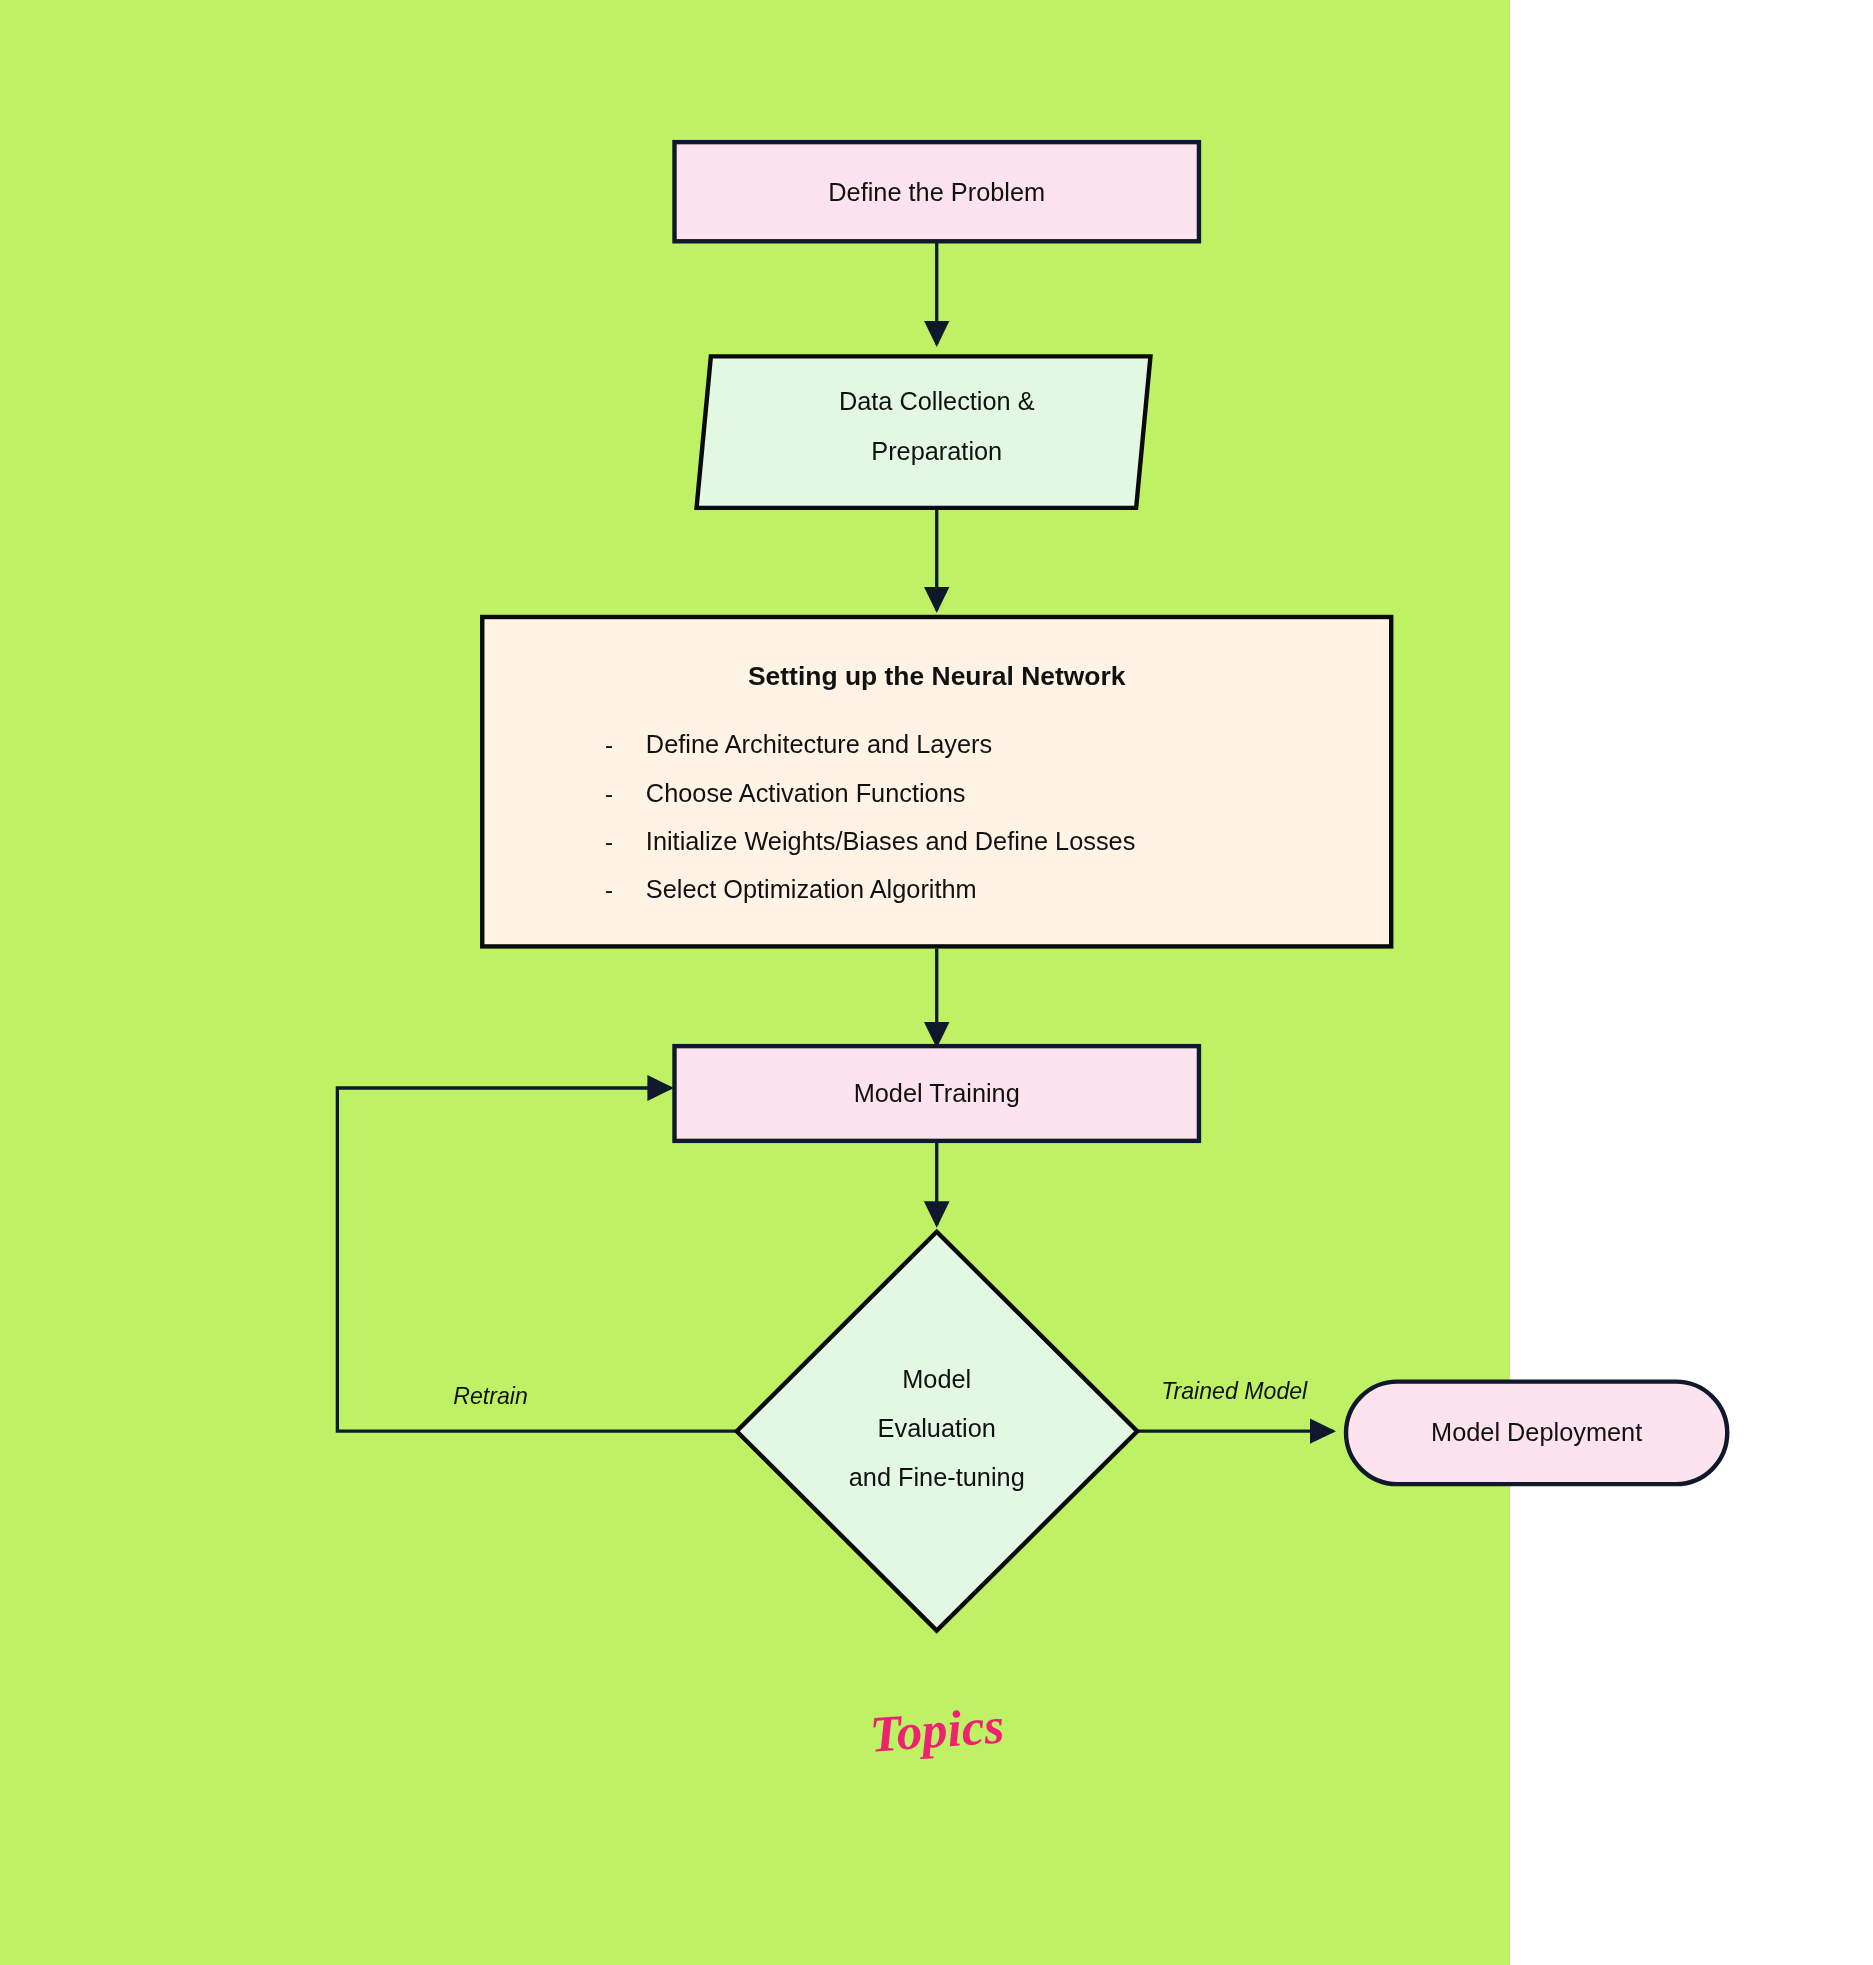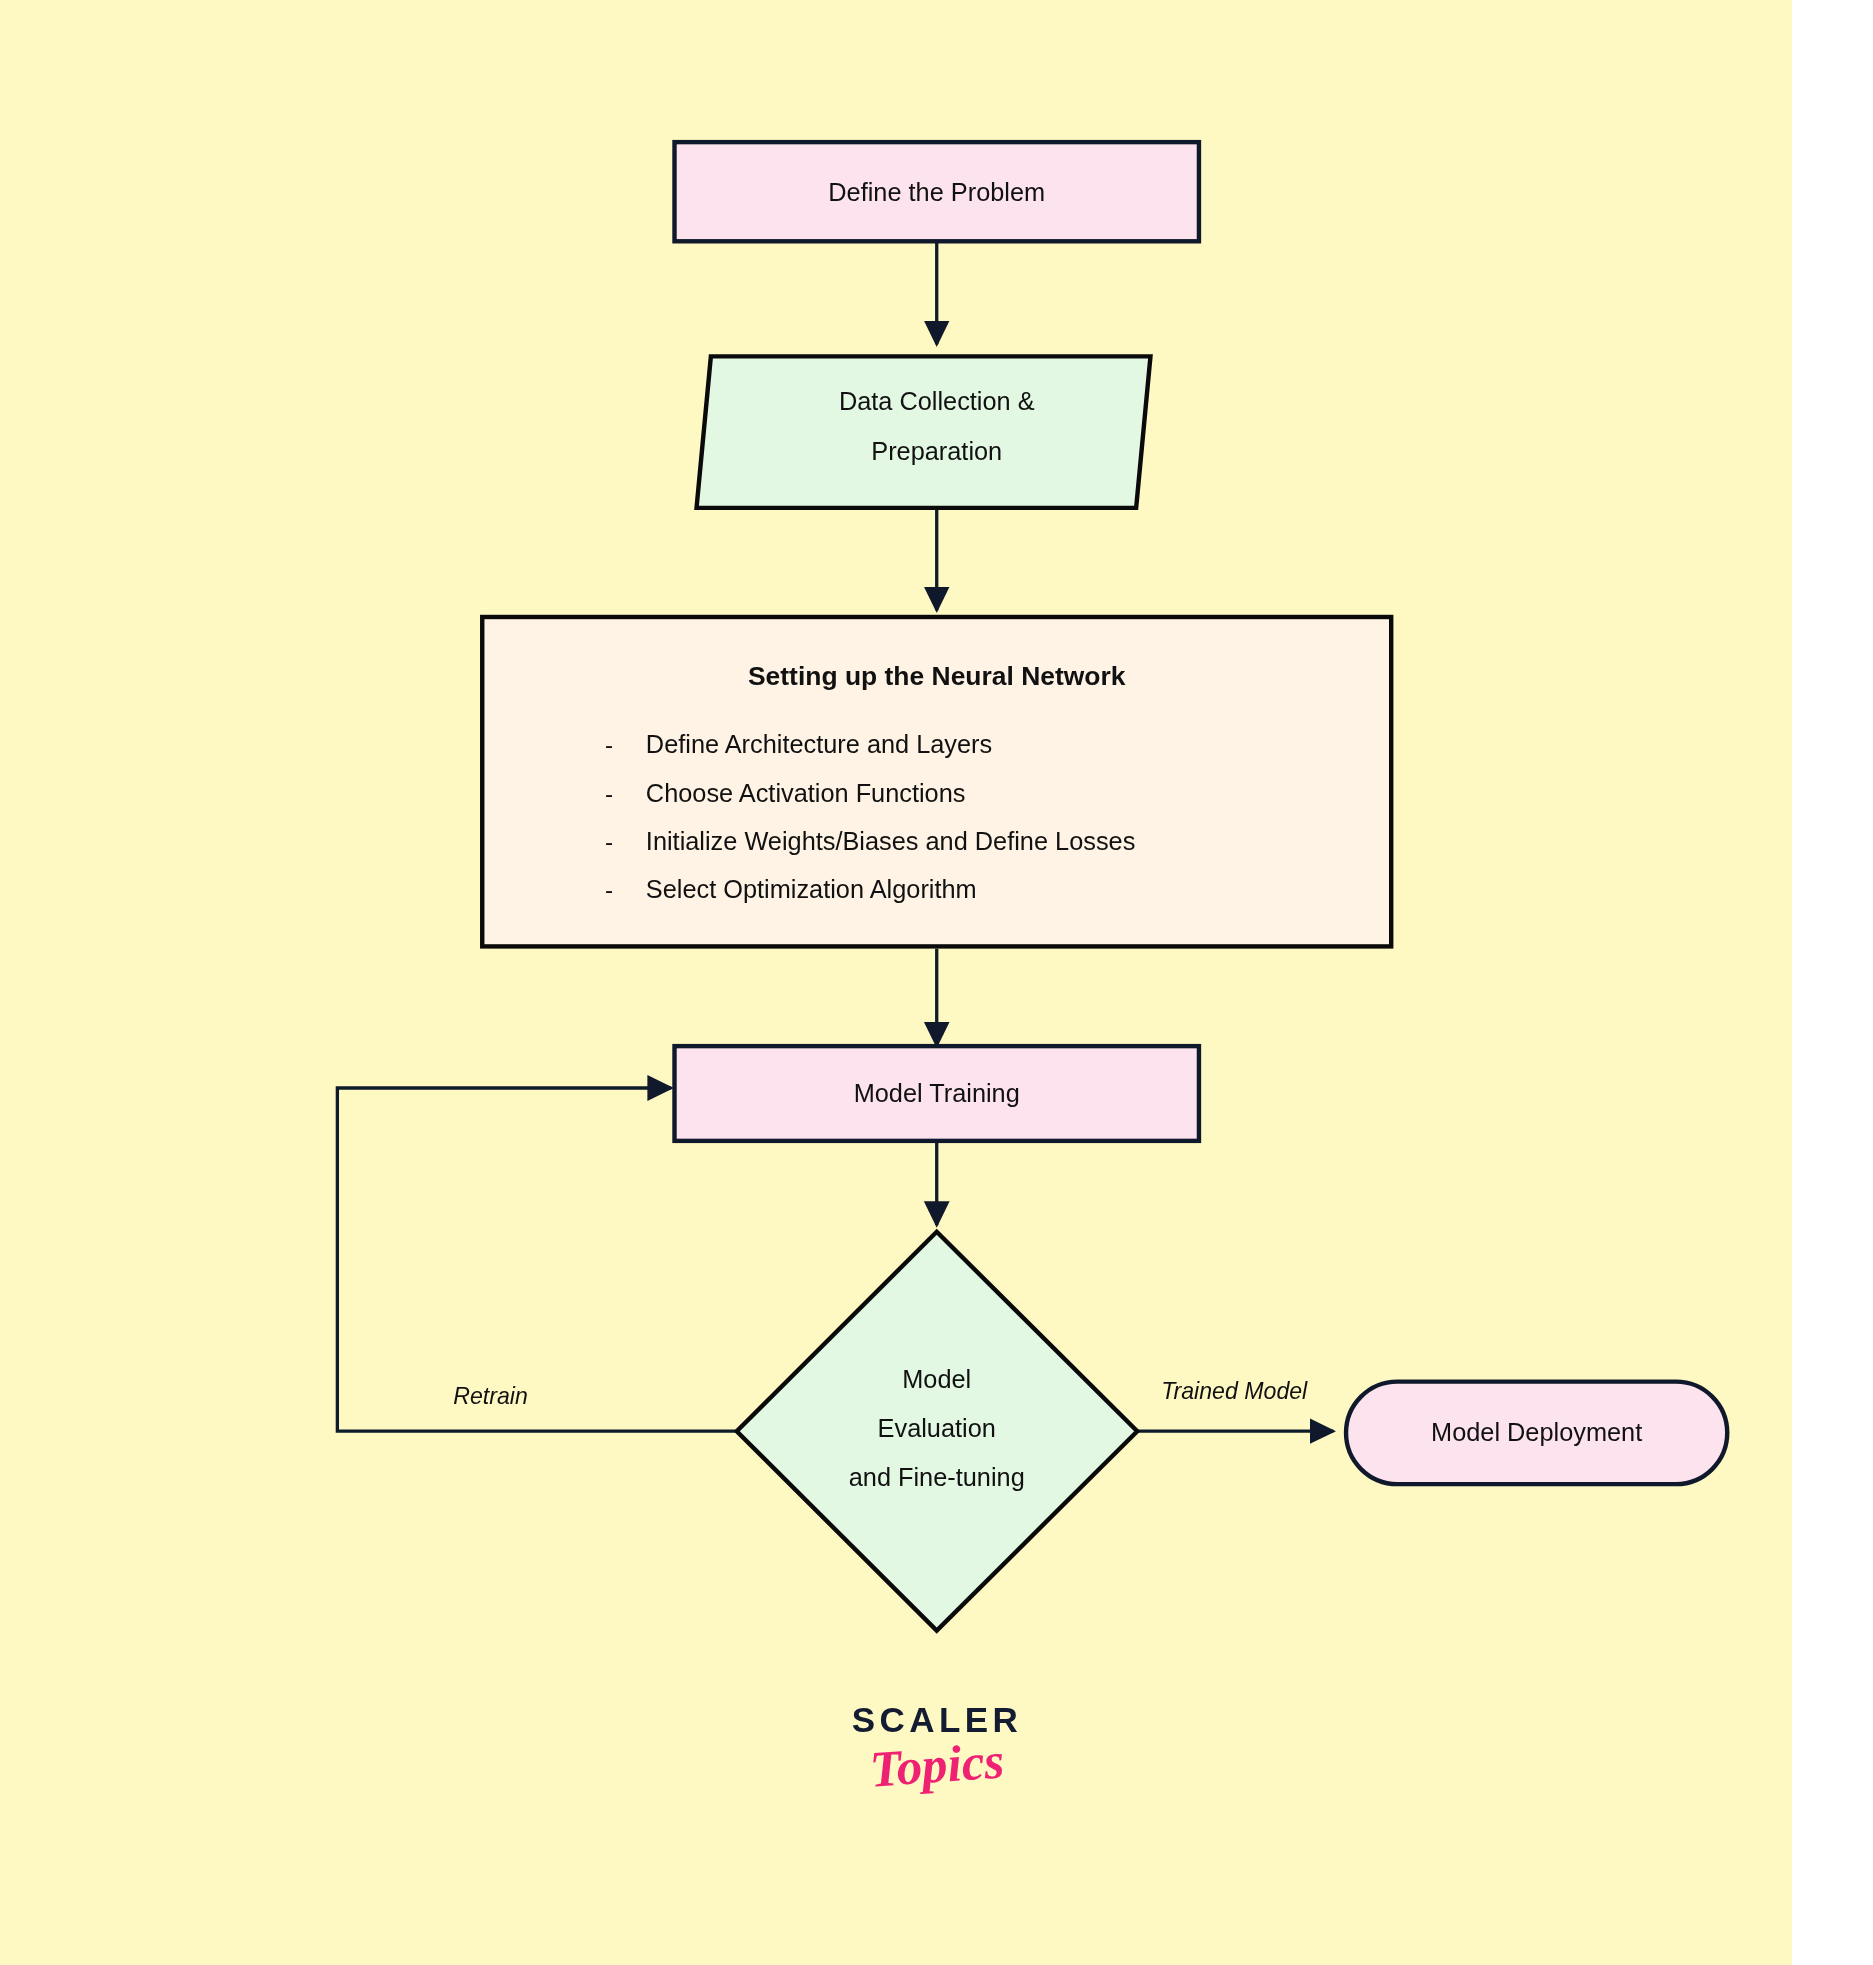--- a/index.html
+++ b/index.html
@@ -15,9 +15,9 @@
   }
   #canvas {
     position: relative;
-    width: 1792px;
+    width: 1510px;
     height: 1965px;
-    background: #fef9c3;
+    background: #bef264;
   }
   svg#flow {
     position: absolute;

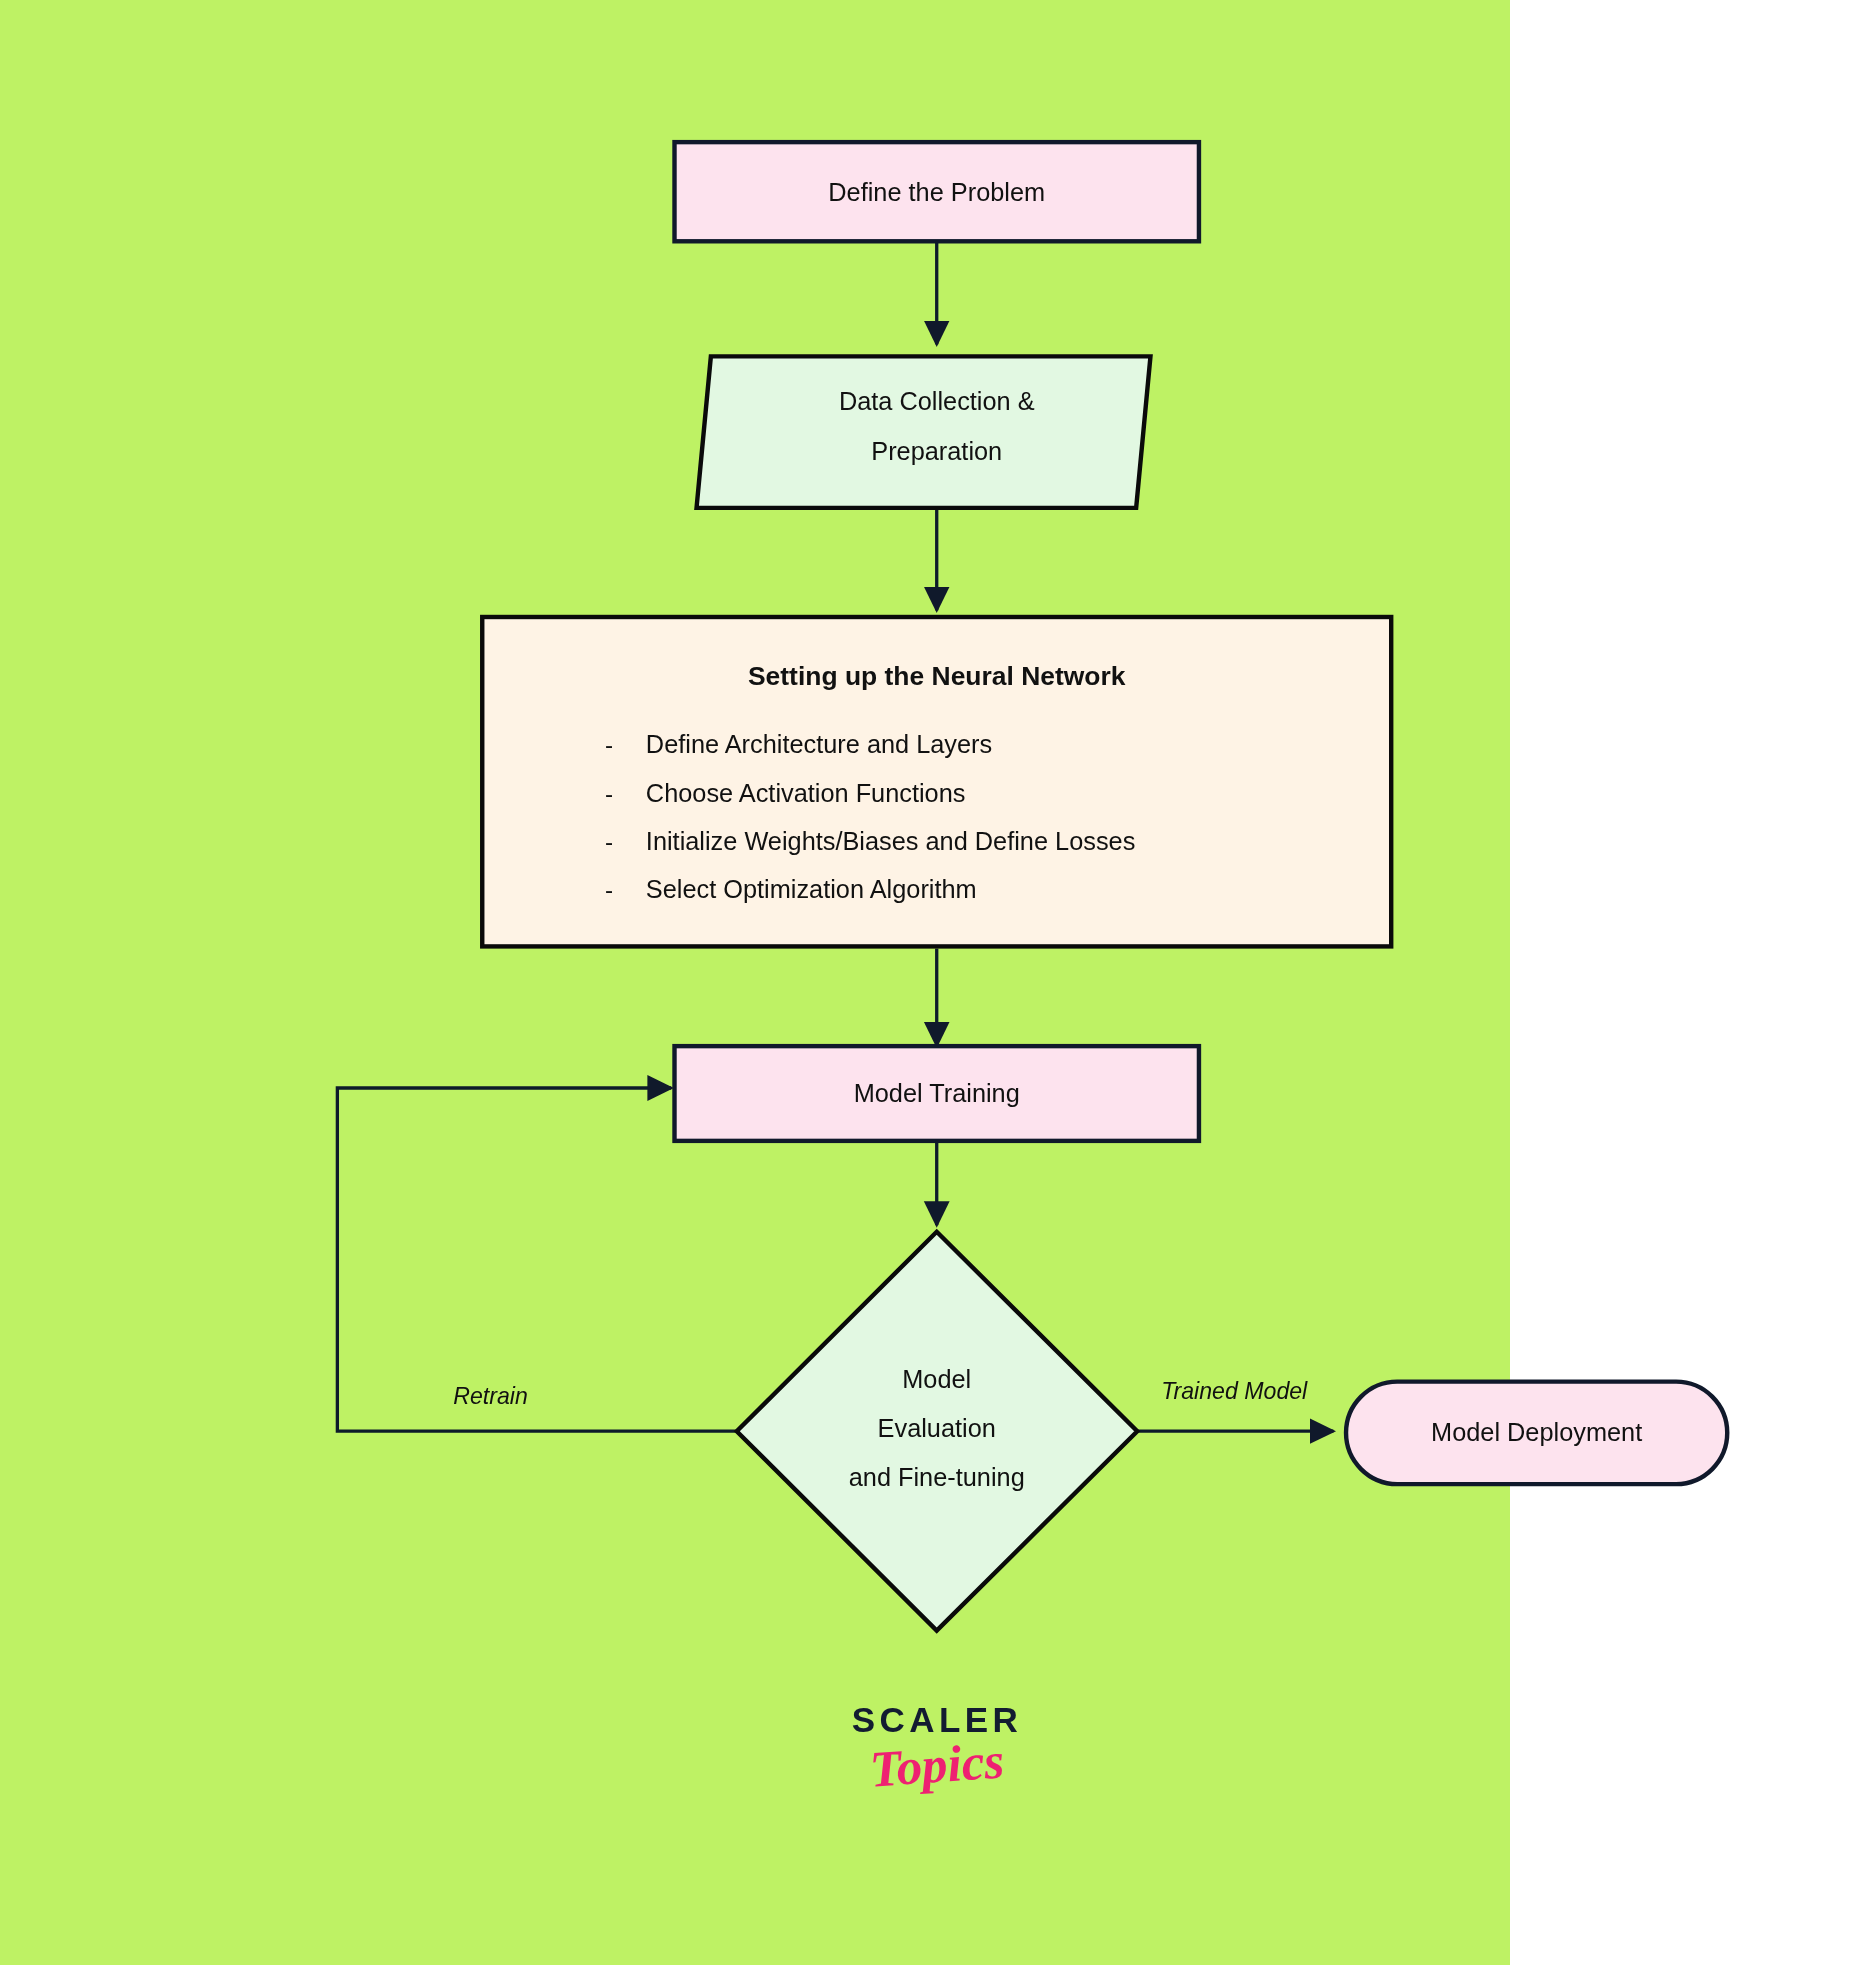--- a/index.html
+++ b/index.html
@@ -175,7 +175,6 @@
   </svg>
 
   <div class="logo-wrap">
-    <span class="logo-scaler">SCALER</span>
     <span class="logo-topics">Topics</span>
   </div>
 

